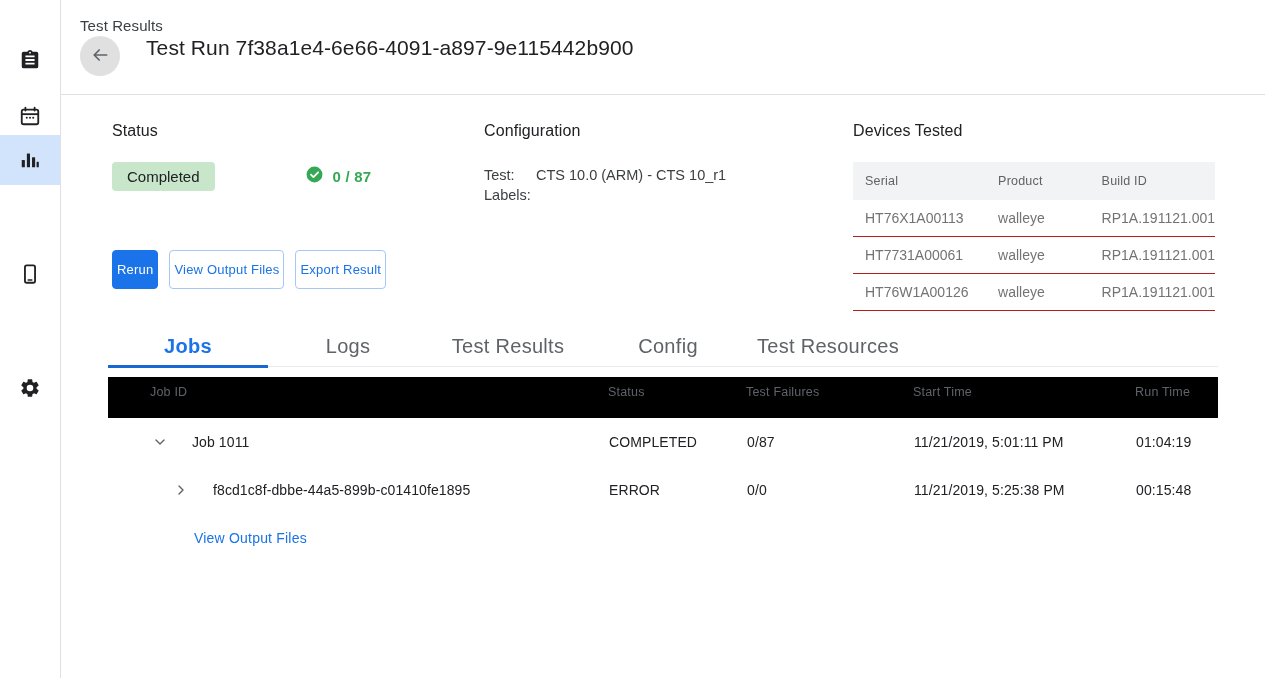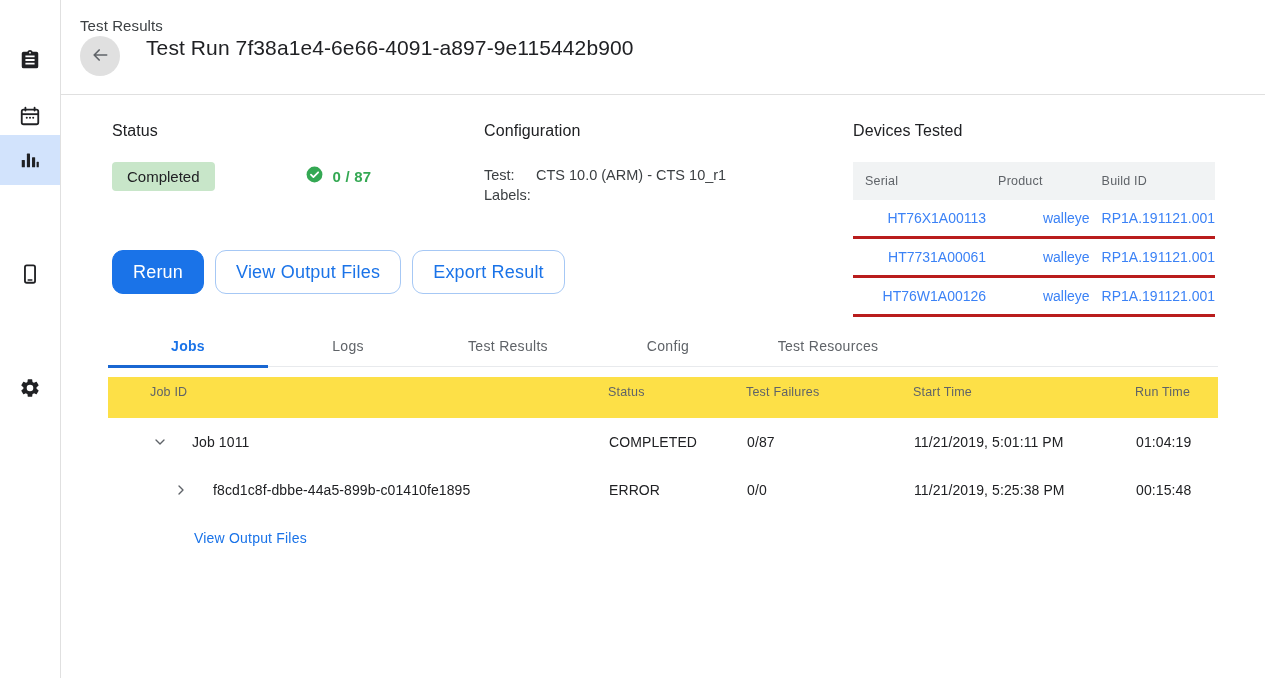--- a/index.html
+++ b/index.html
@@ -96,8 +96,8 @@
     letter-spacing: .2px;
   }
   .dev-table td {
-    font-size: 14px; color: #3b82f6; padding: 10px 0 10px 12px;
-    border-bottom: 3px solid #b91c1c; white-space: nowrap; text-align: right;
+    font-size: 14px; color: #737373; padding: 10px 0 10px 12px;
+    border-bottom: 1px solid #b91c1c; white-space: nowrap;
   }
   .dev-table th.c1, .dev-table td.c1 { width: 138px; }
   .dev-table th.c2, .dev-table td.c2 { width: 116px; }

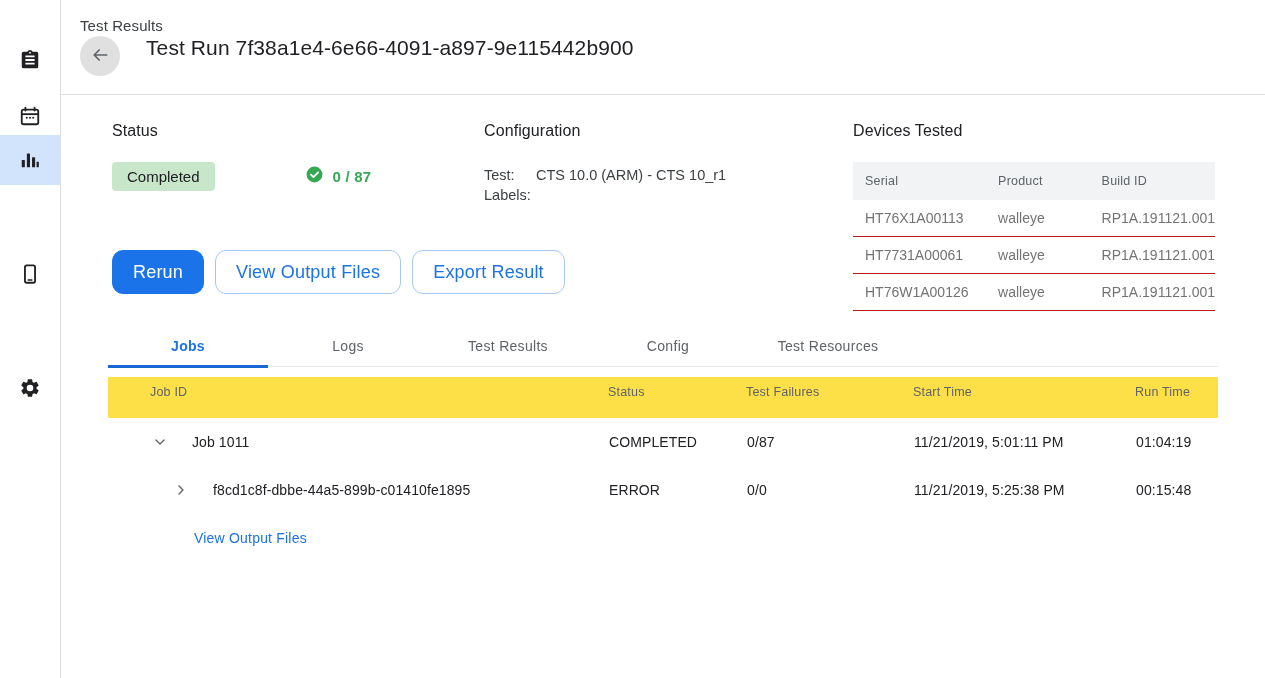--- a/index.html
+++ b/index.html
@@ -75,8 +75,8 @@
   .btn-row { margin-top: 59px; display: flex; align-items: center; gap: 11px; }
   .btn {
     font-family: "Liberation Sans", sans-serif;
-    font-size: 18px; line-height: 1;
-    padding: 12px 20px; border-radius: 11px; cursor: pointer;
+    font-size: 13px; line-height: 1;
+    padding: 12px 4px; border-radius: 4px; cursor: pointer;
     letter-spacing: .2px; white-space: nowrap;
   }
   .btn-primary { background: #1a73e8; color: #fff; border: 1px solid #1a73e8; }

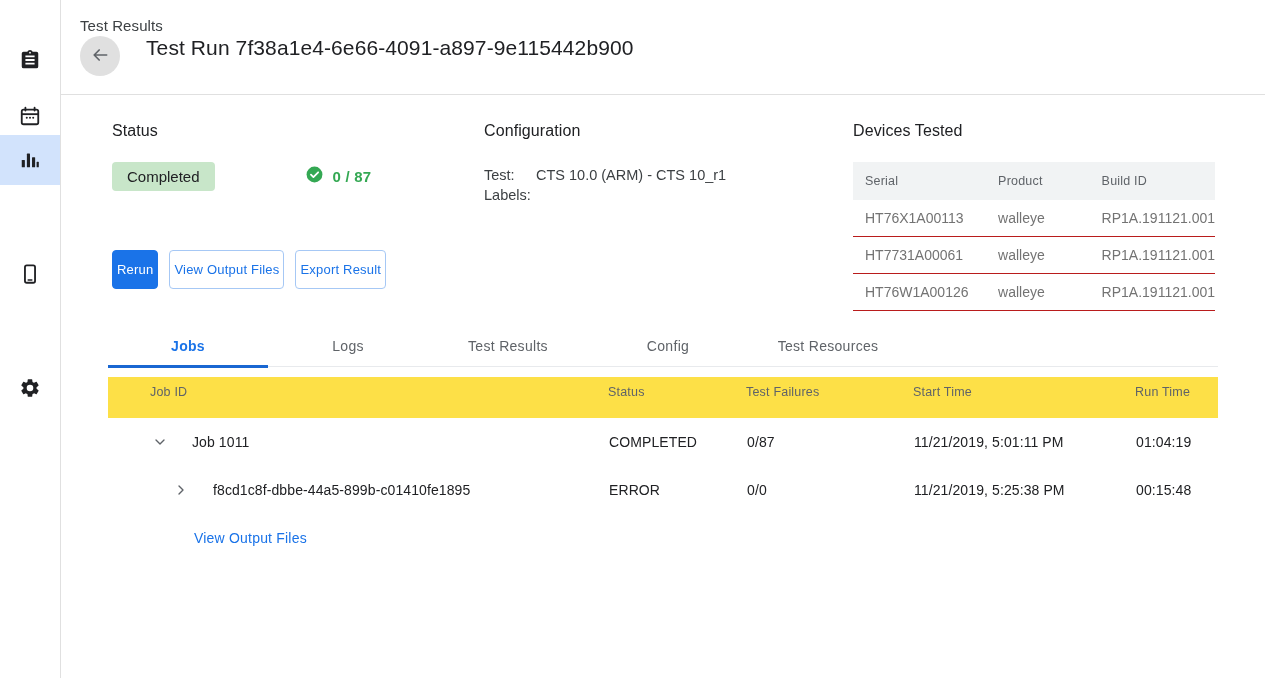--- a/index.html
+++ b/index.html
@@ -110,7 +110,7 @@
   }
   .tab {
     height: 42px; display: flex; align-items: center; justify-content: center;
-    font-size: 14px; color: #5f6368; cursor: pointer; letter-spacing: .3px;
+    font-size: 20px; color: #5f6368; cursor: pointer; letter-spacing: .3px;
     position: relative; flex: 0 0 160px;
   }
   .tab.active { color: #1a73e8; font-weight: bold; }

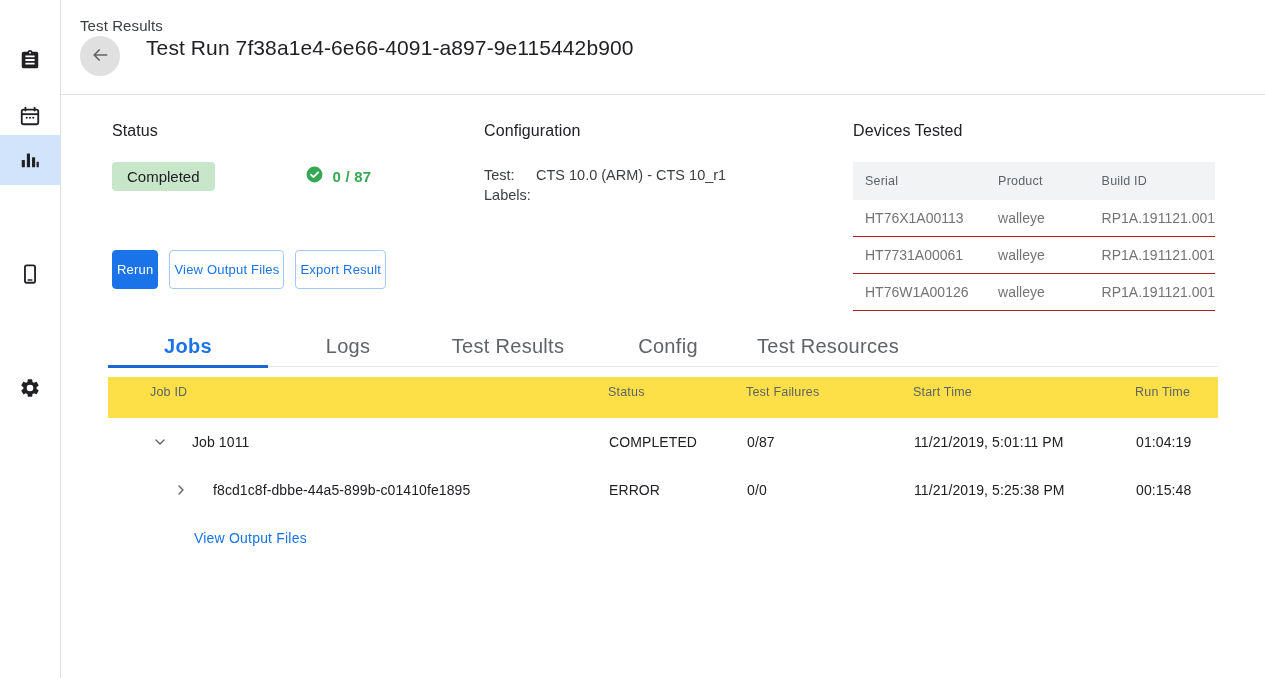--- a/index.html
+++ b/index.html
@@ -123,7 +123,7 @@
   .jobs { position: absolute; left: 47px; top: 377px; right: 47px; }
   .jobs table { width: 1110px; border-collapse: collapse; table-layout: fixed; }
   .jobs thead th {
-    background: #fde047; text-align: left; font-weight: normal;
+    background: #000000; text-align: left; font-weight: normal;
     font-size: 12.5px; color: #5f6368; height: 41px; padding: 0 0 12px 0;
     letter-spacing: .2px; vertical-align: middle;
   }

